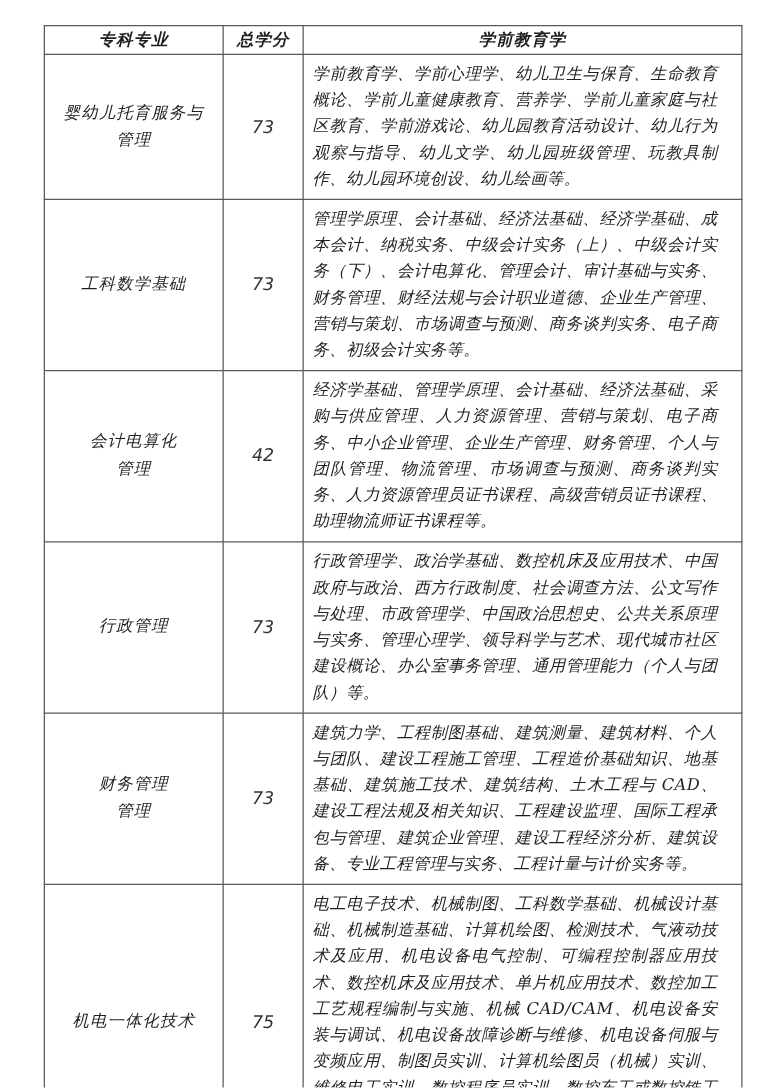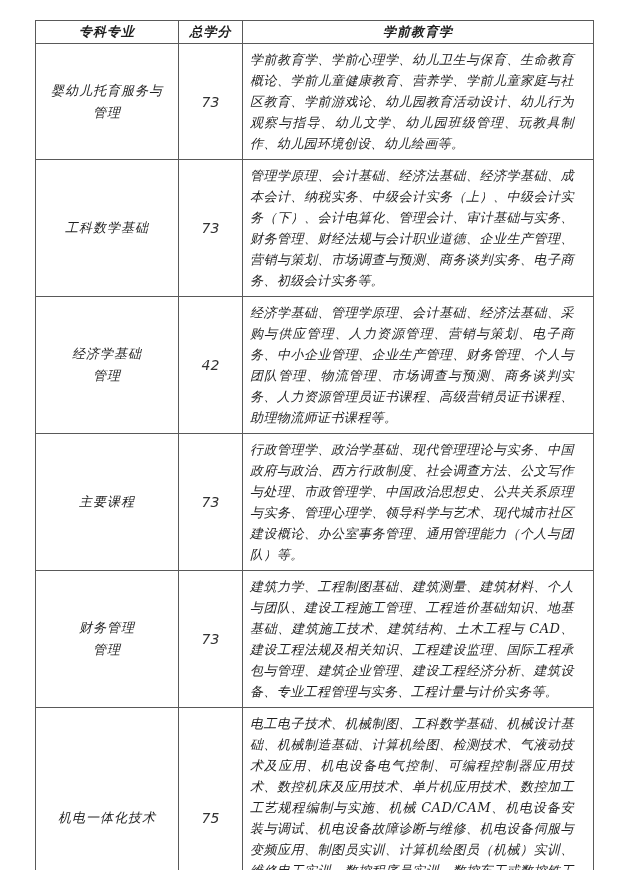--- a/index.html
+++ b/index.html
@@ -102,7 +102,7 @@
   </tr>
 
   <tr>
-    <td class="major">经济学基础
+    <td class="major">会计电算化
 管理</td>
     <td class="credits">42</td>
     <td class="courses">经济学基础、管理学原理、会计基础、经济法基础、采购与供应管理、人力资源管理、营销与策划、电子商务、中小企业管理、企业生产管理、财务管理、个人与团队管理、物流管理、市场调查与预测、商务谈判实务、人力资源管理员证书课程、高级营销员证书课程、助理物流师证书课程等。</td>

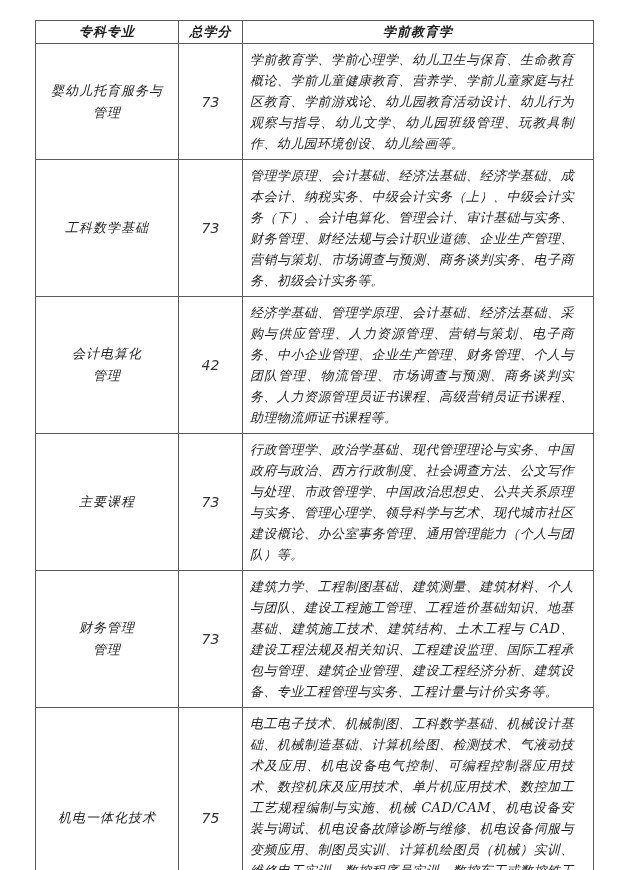--- a/index.html
+++ b/index.html
@@ -111,7 +111,7 @@
   <tr>
     <td class="major">主要课程</td>
     <td class="credits">73</td>
-    <td class="courses">行政管理学、政治学基础、现代管理理论与实务、中国政府与政治、西方行政制度、社会调查方法、公文写作与处理、市政管理学、中国政治思想史、公共关系原理与实务、管理心理学、领导科学与艺术、现代城市社区建设概论、办公室事务管理、通用管理能力（个人与团队）等。</td>
+    <td class="courses">行政管理学、政治学基础、数控机床及应用技术、中国政府与政治、西方行政制度、社会调查方法、公文写作与处理、市政管理学、中国政治思想史、公共关系原理与实务、管理心理学、领导科学与艺术、现代城市社区建设概论、办公室事务管理、通用管理能力（个人与团队）等。</td>
   </tr>
 
   <tr>

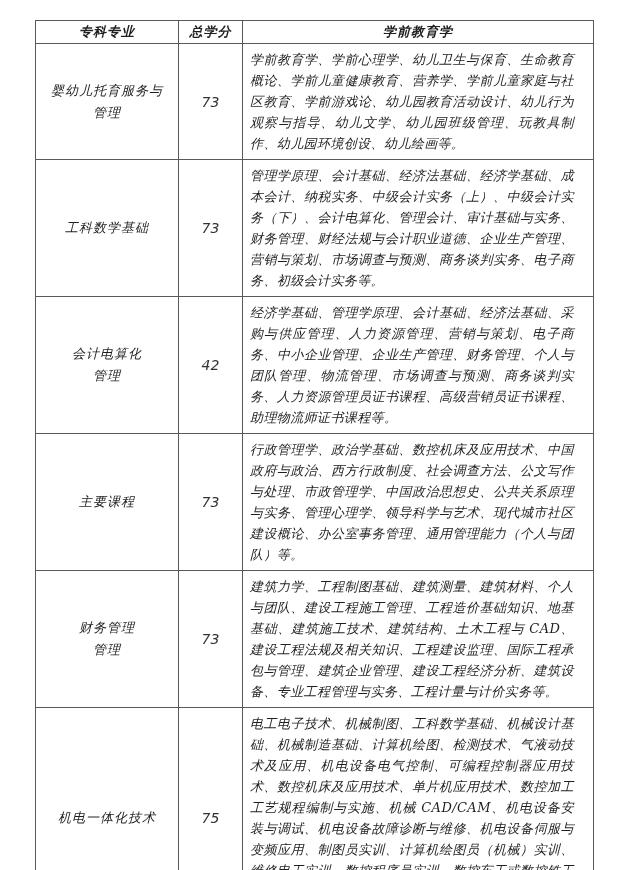--- a/index.html
+++ b/index.html
@@ -109,7 +109,7 @@
   </tr>
 
   <tr>
-    <td class="major">主要课程</td>
+    <td class="major">行政管理</td>
     <td class="credits">73</td>
     <td class="courses">行政管理学、政治学基础、数控机床及应用技术、中国政府与政治、西方行政制度、社会调查方法、公文写作与处理、市政管理学、中国政治思想史、公共关系原理与实务、管理心理学、领导科学与艺术、现代城市社区建设概论、办公室事务管理、通用管理能力（个人与团队）等。</td>
   </tr>

